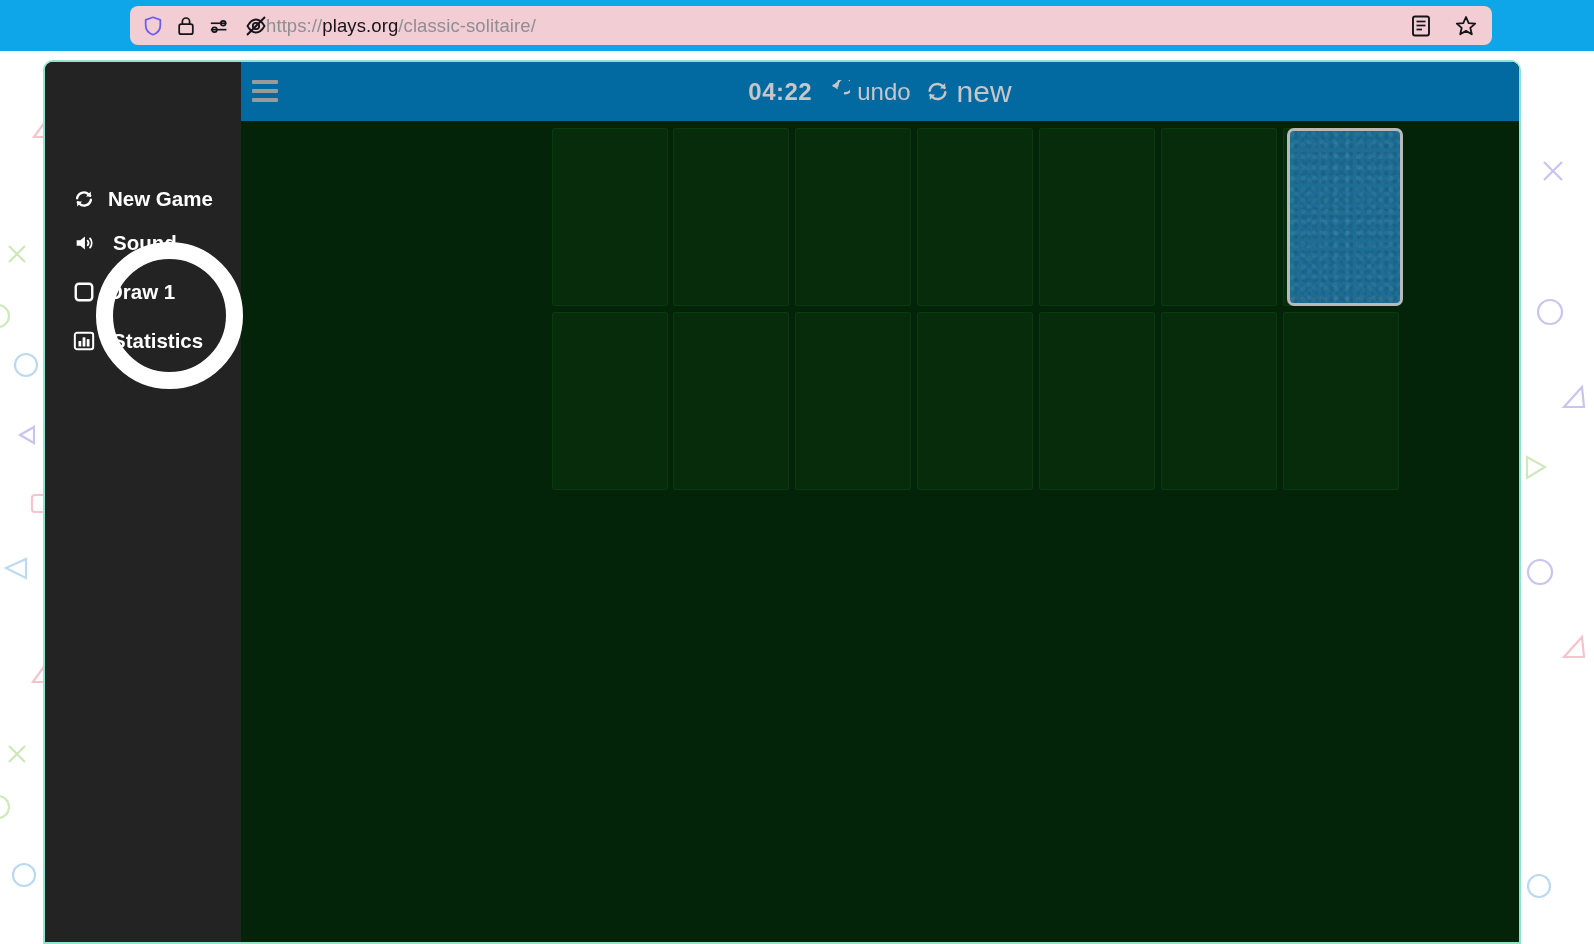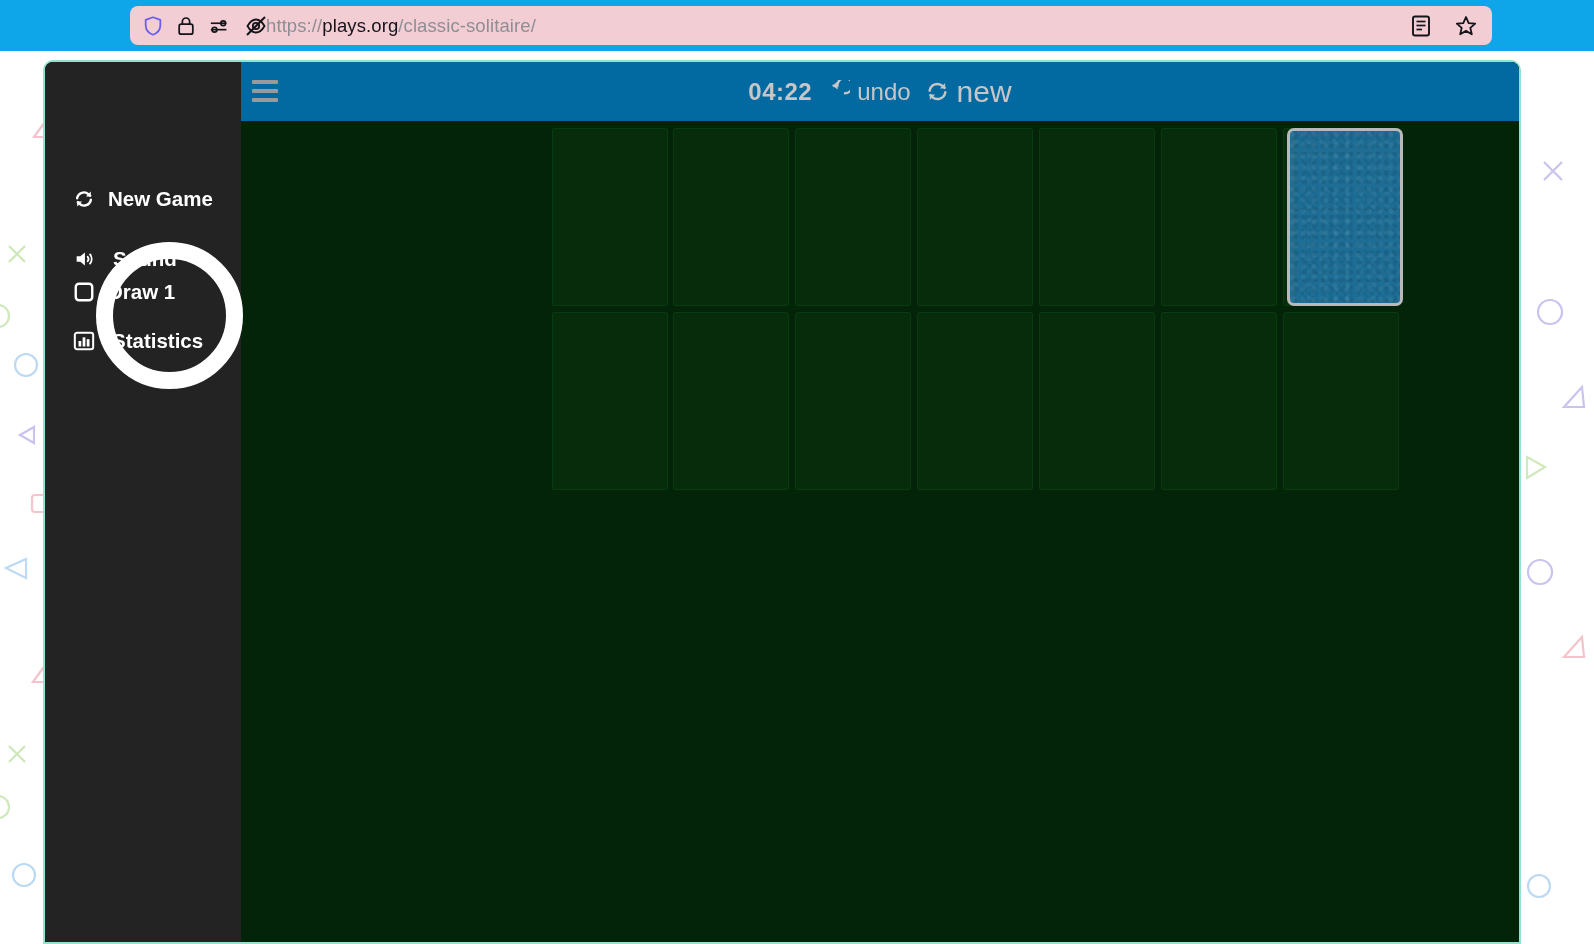--- a/index.html
+++ b/index.html
@@ -294,7 +294,7 @@
       <span>New Game</span>
     </div>
 
-    <div class="menu-item" style="top:180px;gap:18px;">
+    <div class="menu-item" style="top:164px;gap:18px;">
       <span class="menu-icon">
         <svg width="22" height="22" viewBox="0 0 24 24">
           <path d="M4 9 L8 9 L13 5 L13 19 L8 15 L4 15 Z" fill="#fff"></path>

